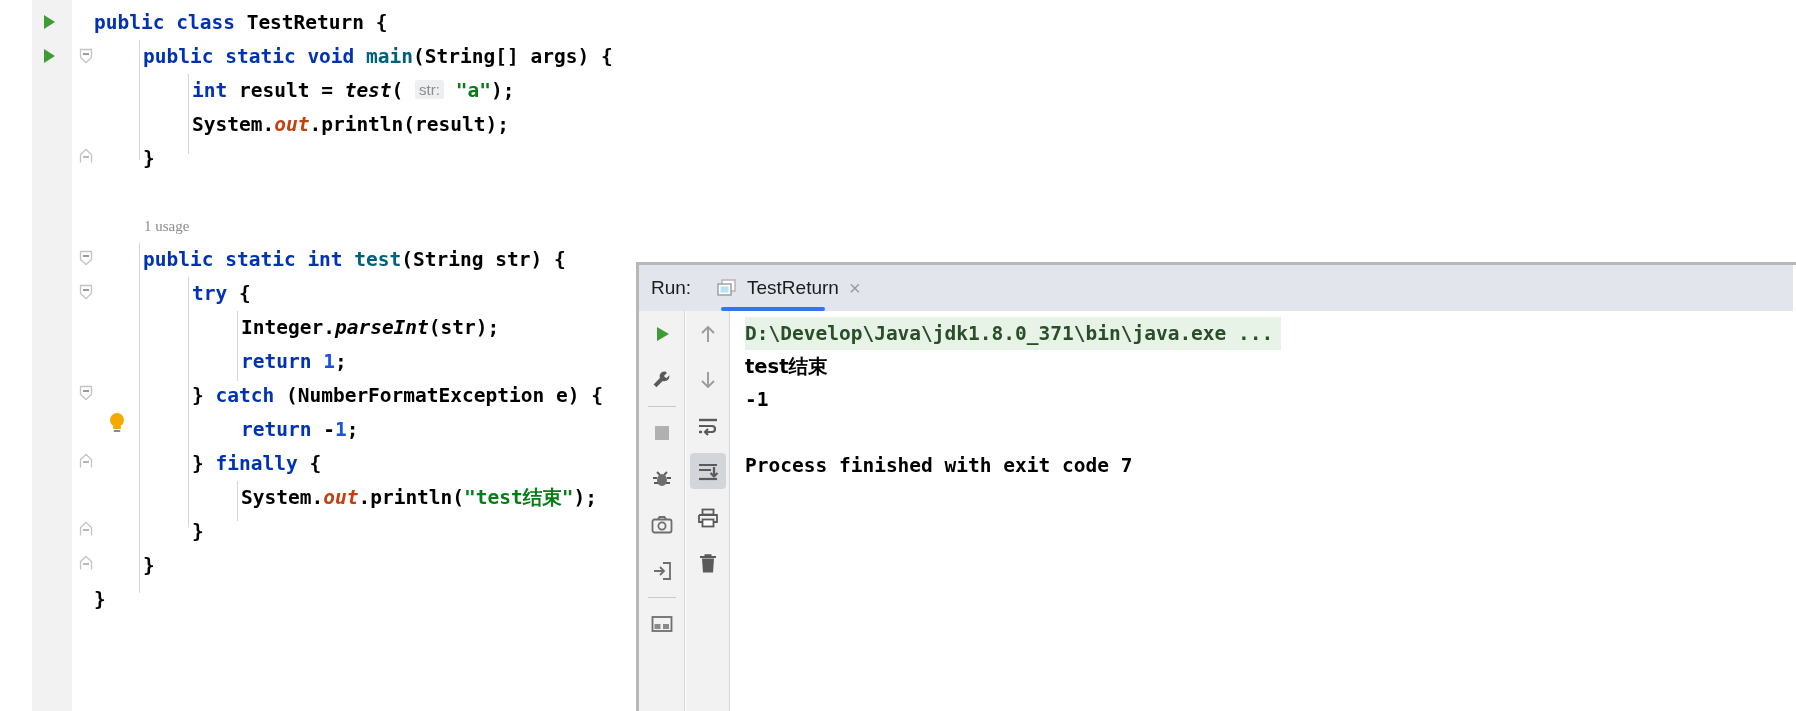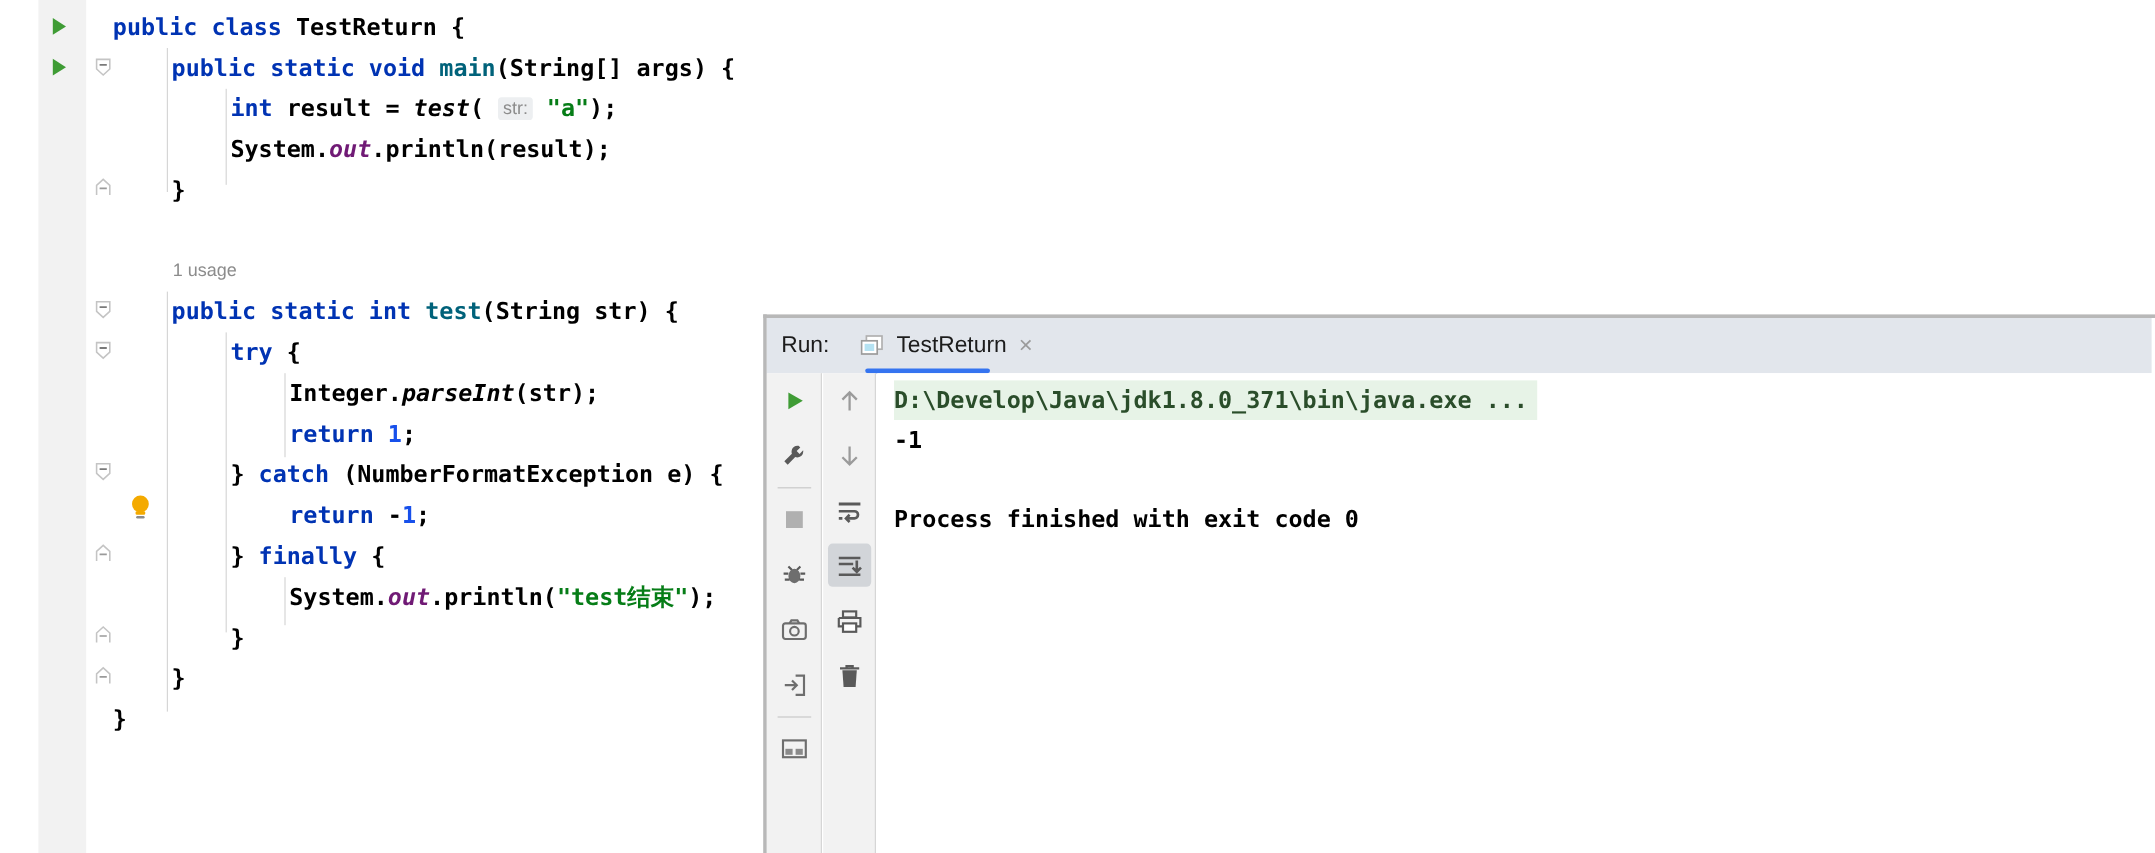--- a/index.html
+++ b/index.html
@@ -45,7 +45,7 @@
   .fn { color:#00627a; }
   .num { color:#1750eb; }
   .str { color:#067d17; }
-  .fld { color:#701a75; font-style:italic;text-align:right; }
+  .fld { color:#c2410c; font-style:italic;text-align:right; }
   .mth { color:#000000; font-style:italic; }
   .plain { color:#000000; }
   .param-hint {

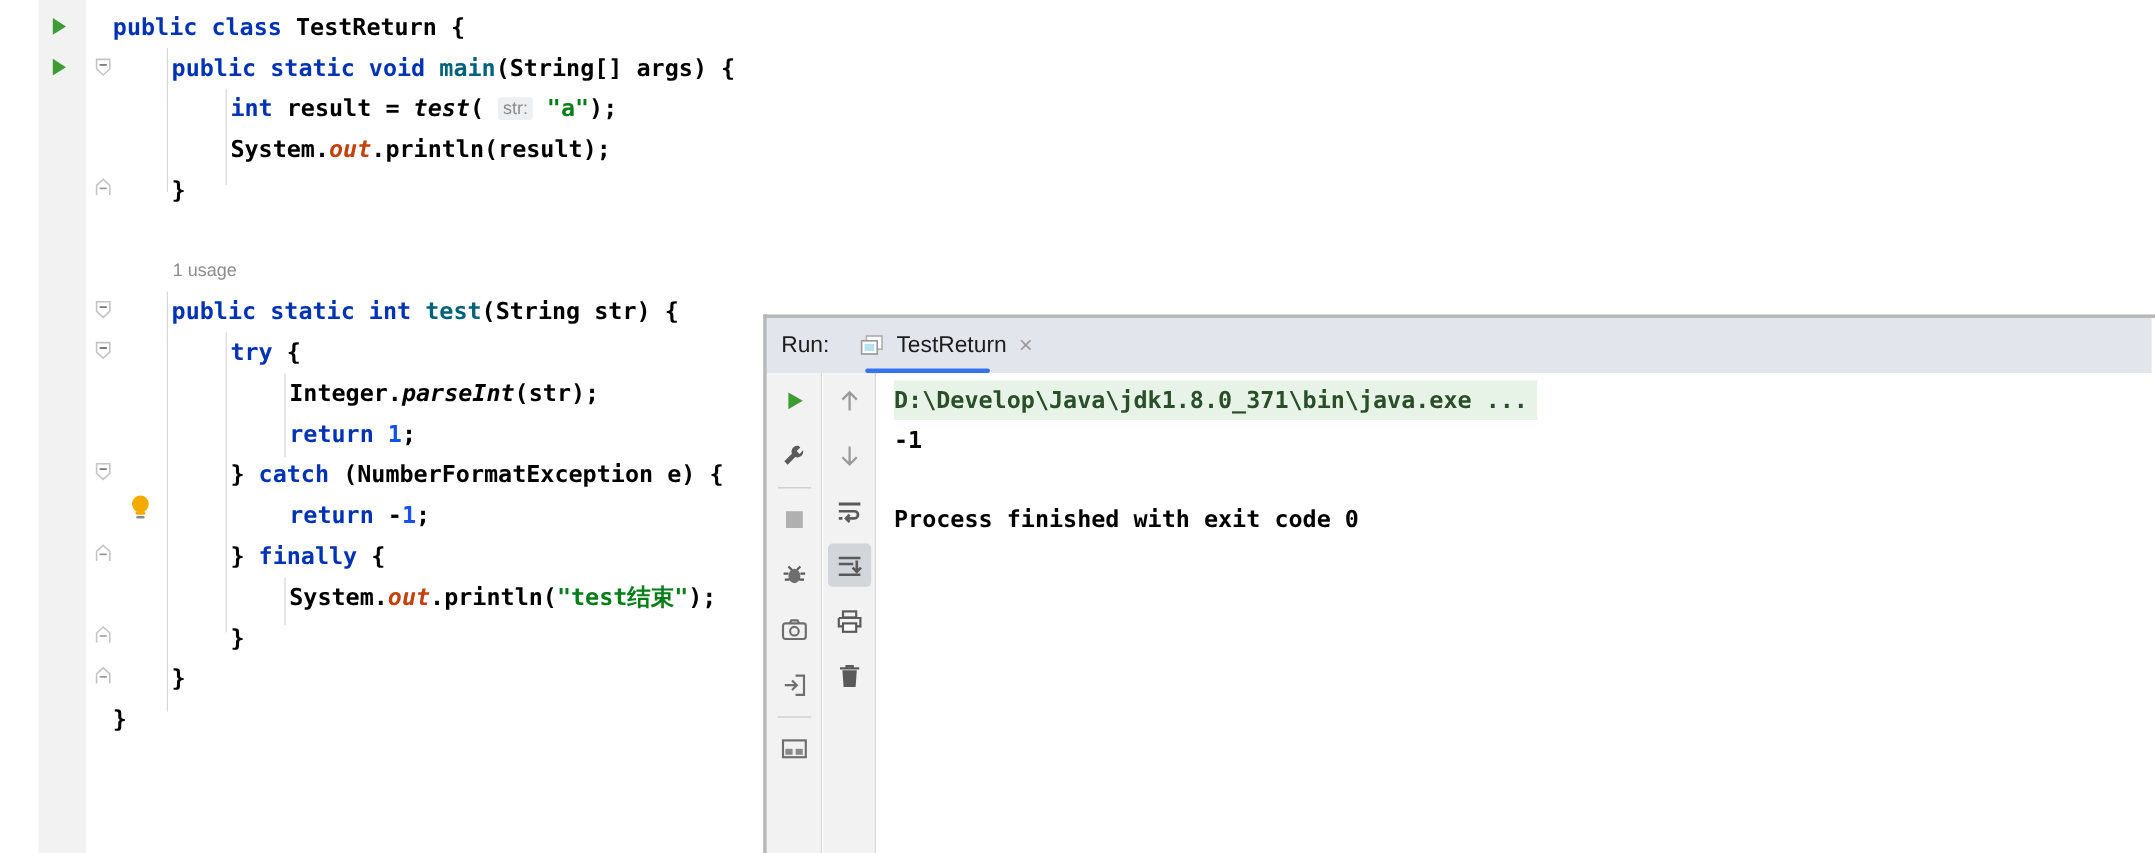--- a/index.html
+++ b/index.html
@@ -58,7 +58,7 @@
   .usage {
     position:absolute; left:112px;
     color:#8c8c8c; font-size:15px; font-weight:400;
-    font-family:Liberation Sans, sans-serif;
+    font-family:Liberation Serif, serif;
     height:28px; line-height:28px;
   }
 

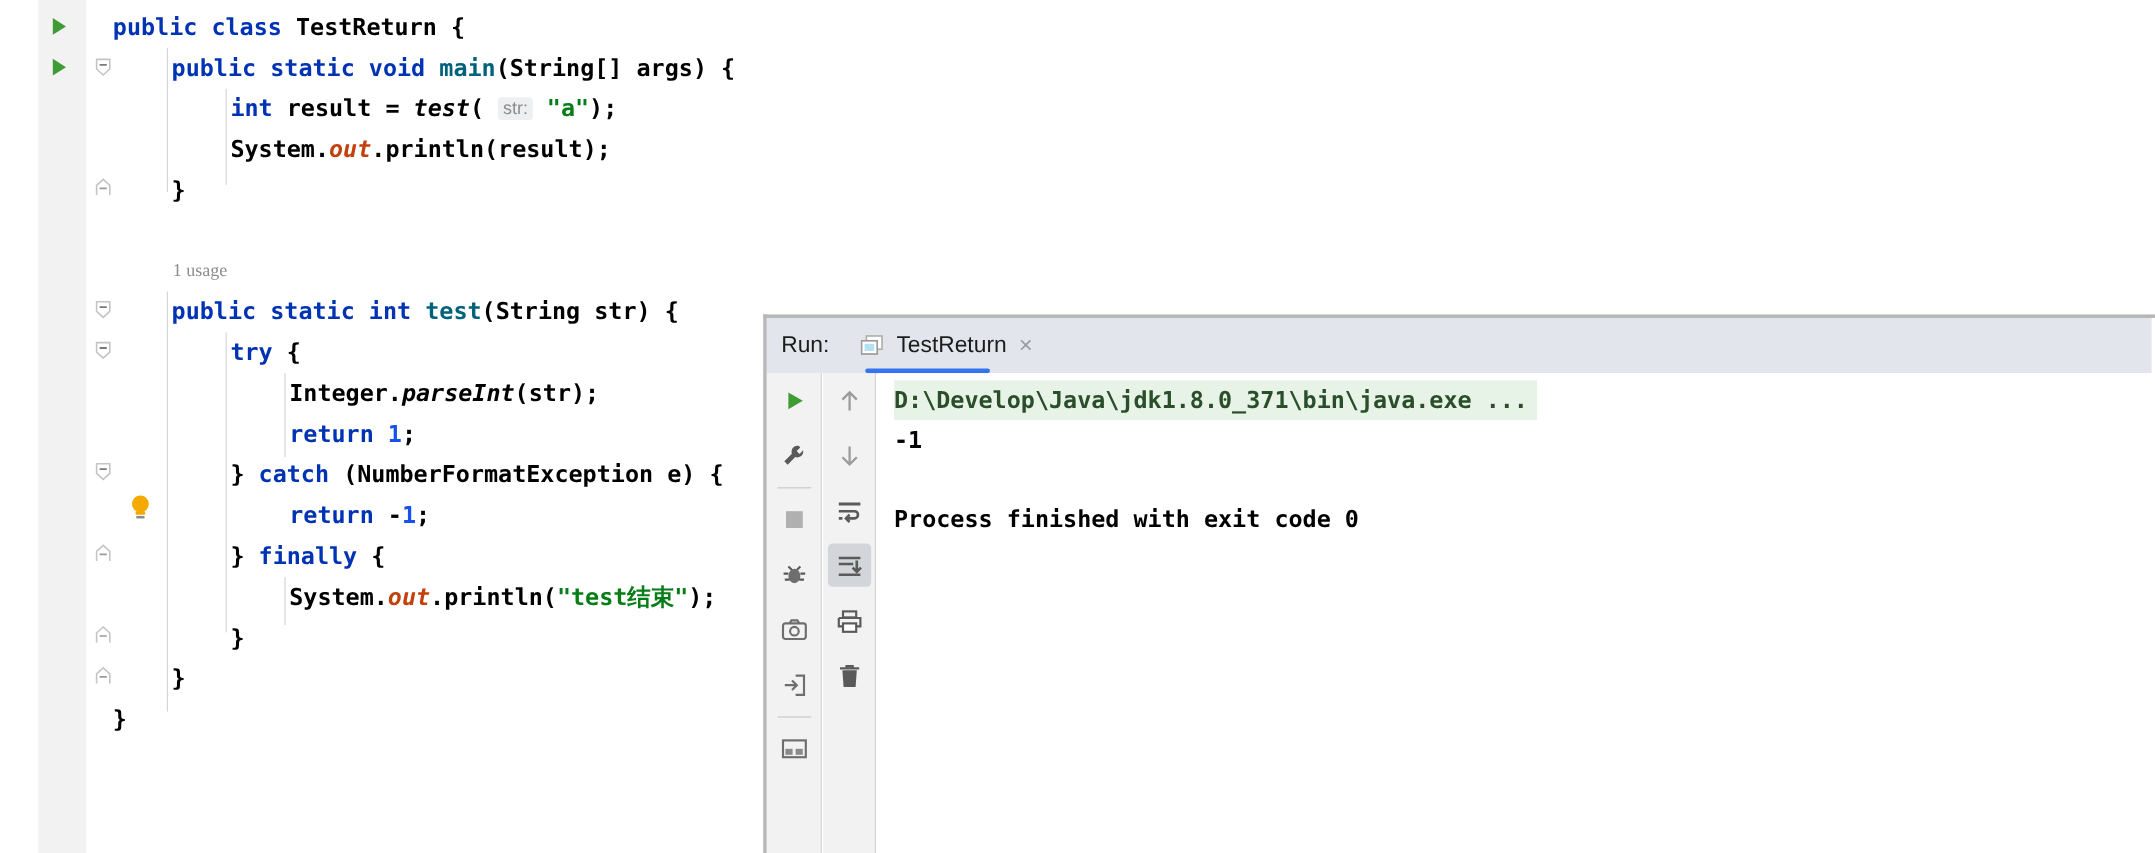--- a/index.html
+++ b/index.html
@@ -332,6 +332,7 @@
       <div class="cmdwrap">
         <span class="cline cmd" style="padding-left:0">D:\Develop\Java\jdk1.8.0_371\bin\java.exe ...</span>
       </div>
+      <div class="cline out cjk">test结束</div>
       <div class="cline out">-1</div>
       <div class="cline">&nbsp;</div>
       <div class="cline fin">Process finished with exit code 0</div>

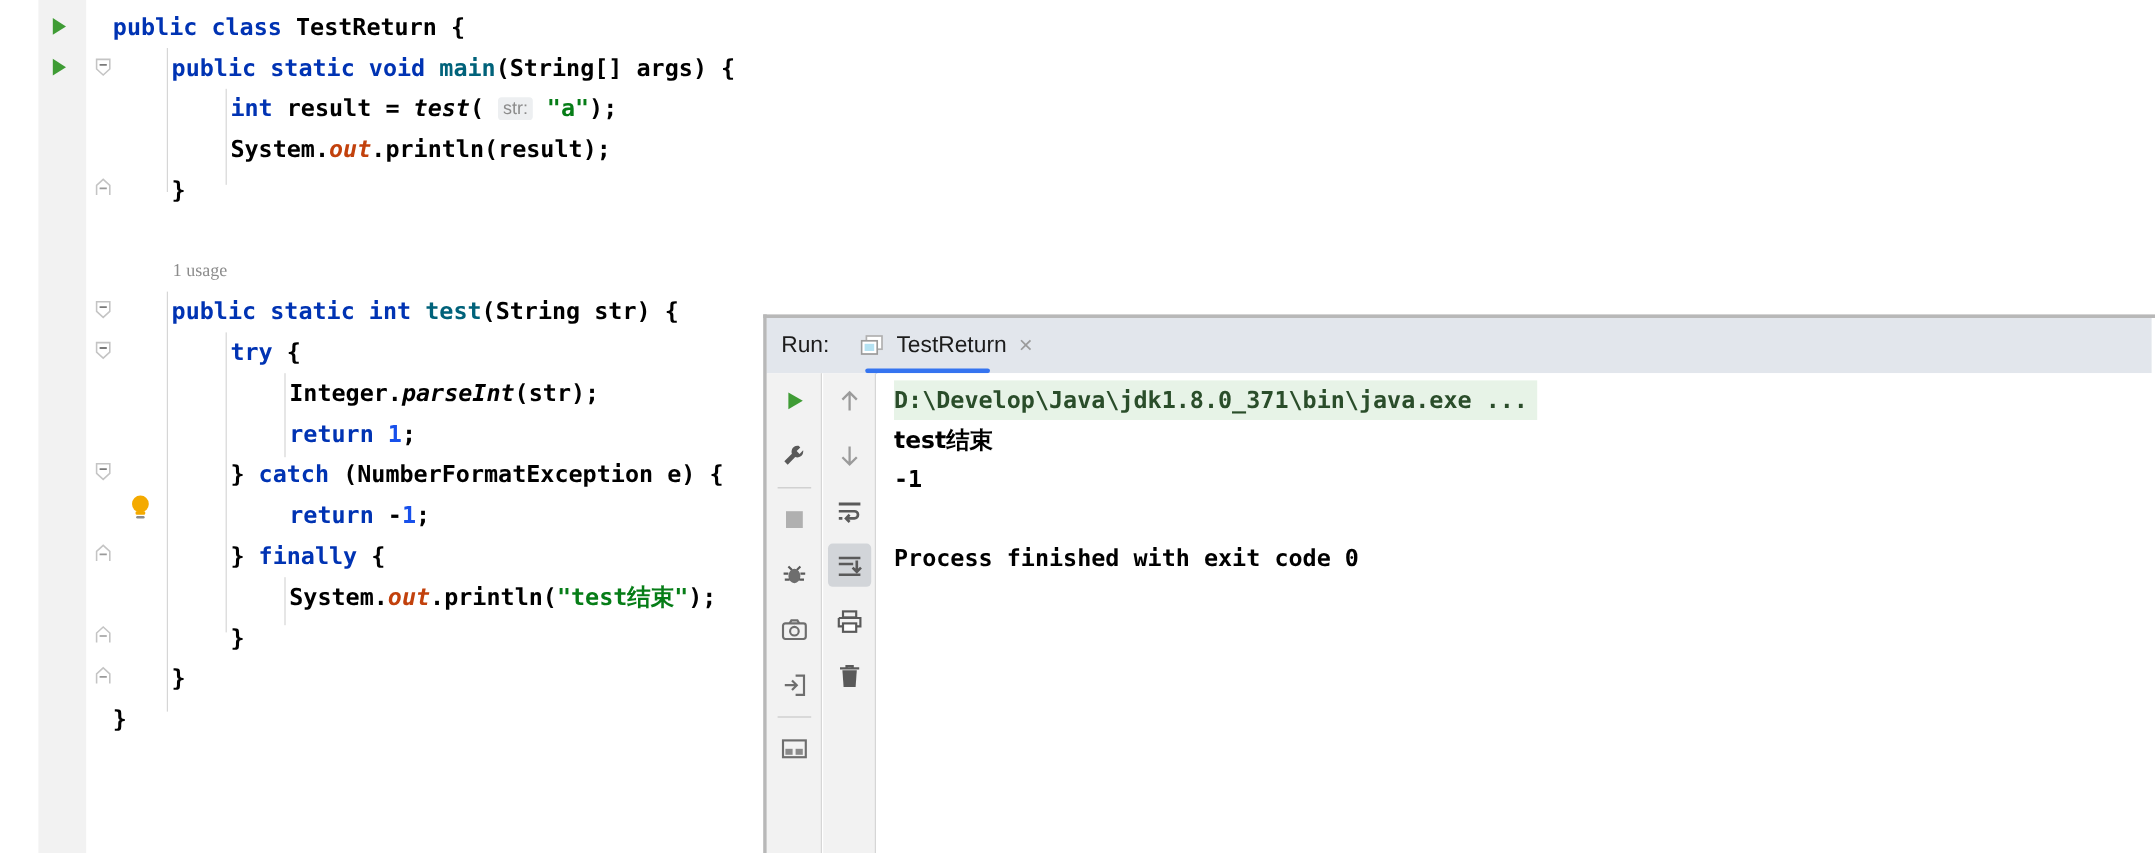--- a/index.html
+++ b/index.html
@@ -335,7 +335,7 @@
       <div class="cline out cjk">test结束</div>
       <div class="cline out">-1</div>
       <div class="cline">&nbsp;</div>
-      <div class="cline fin">Process finished with exit code 0</div>
+      <div class="cline fin">Process finished with exit code 7</div>
     </div>
 
   </div>

